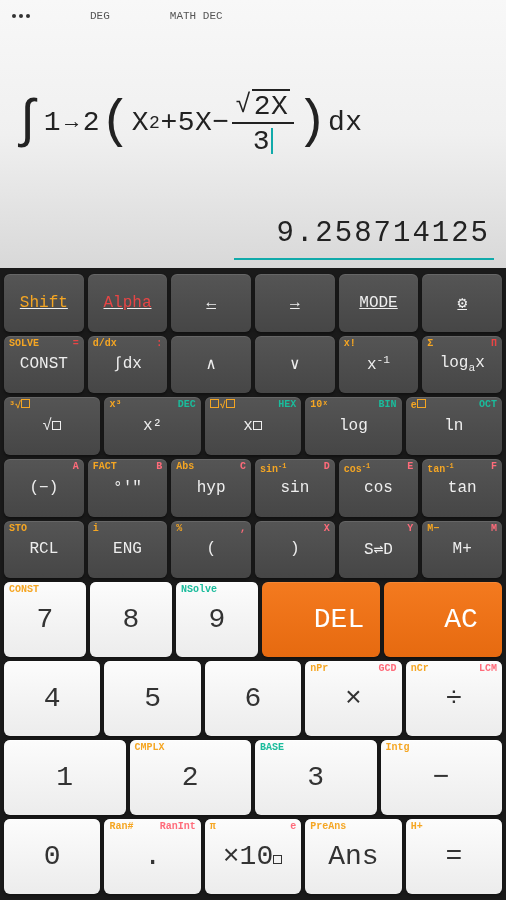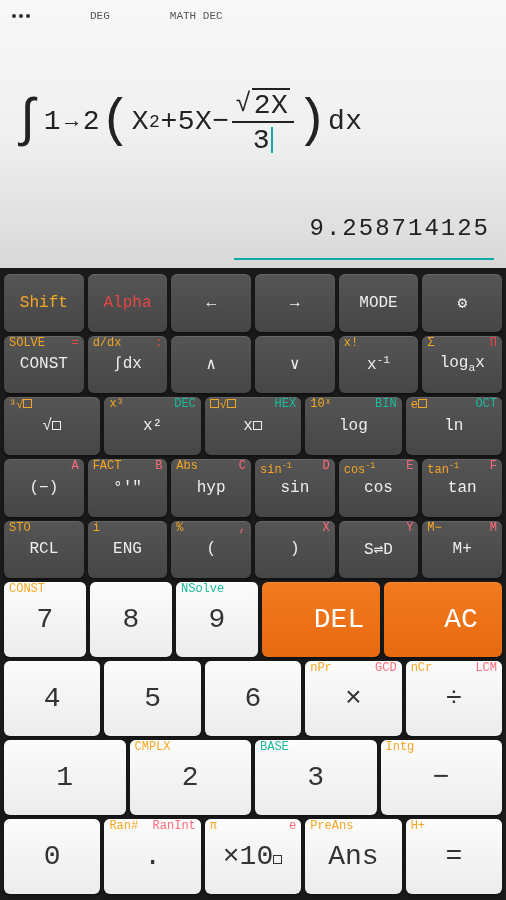--- a/index.html
+++ b/index.html
@@ -39,11 +39,11 @@
 .cursor { width: 2px; height: 26px; background: #1aa; display: inline-block; margin-left: 1px; }
 .result {
   text-align: right;
-  font-size: 24px;
+  font-size: 29px;
   color: #222;
   letter-spacing: 2px;
   padding-right: 4px;
-  padding-bottom: 16px;
+  padding-bottom: 8px;
   border-bottom: 2px solid #1aa;
   margin-left: auto;
   min-width: 260px;

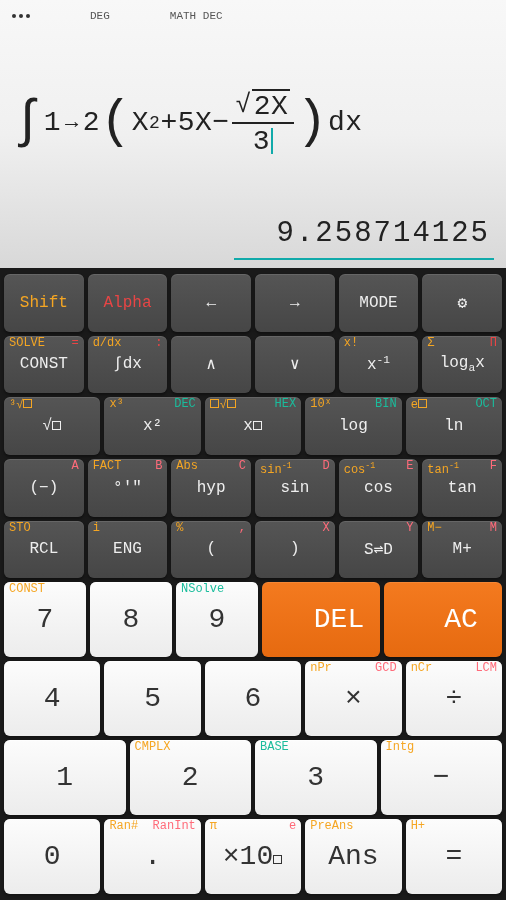--- a/index.html
+++ b/index.html
@@ -81,7 +81,7 @@
 .c-redpink { color: #ff6b7a !important; }
 
 .row.func .main-label { font-size: 16px; }
-.row.nav .key { justify-content: center; }
+.row.nav .key { justify-content: center; text-decoration: underline; }
 .sub { font-size: 0.7em; vertical-align: sub; }
 .sup2 { font-size: 0.7em; vertical-align: super; }
 .sq { display: inline-block; width: 9px; height: 9px; border: 1.5px solid currentColor; margin-right: 1px; vertical-align: baseline; }

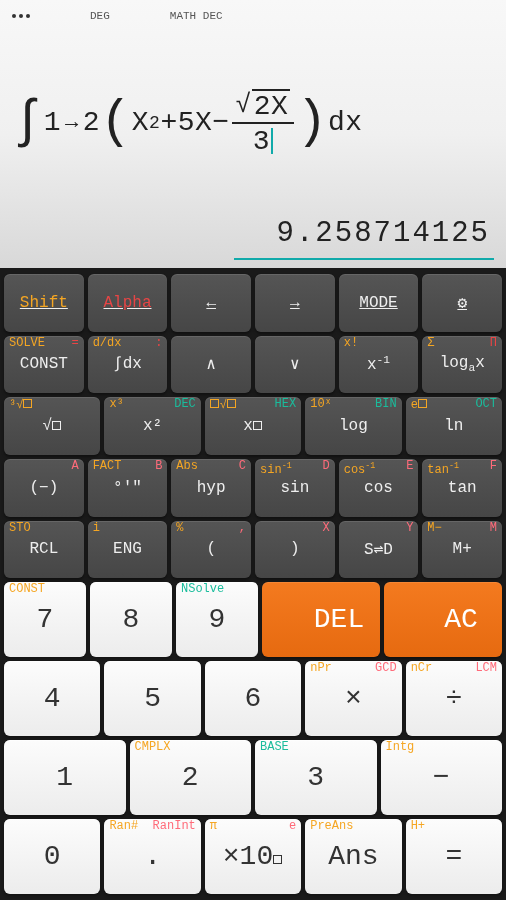--- a/index.html
+++ b/index.html
@@ -71,7 +71,7 @@
 .main-label.big { font-size: 26px; }
 .main-label.biggest { font-size: 28px; }
 
-.tl, .tr { position: absolute; top: 2px; font-size: 12px; line-height: 11px; font-weight: 400; }
+.tl, .tr { position: absolute; top: 2px; font-size: 10px; line-height: 11px; font-weight: 700; }
 .tl { left: 5px; }
 .tr { right: 5px; }
 

